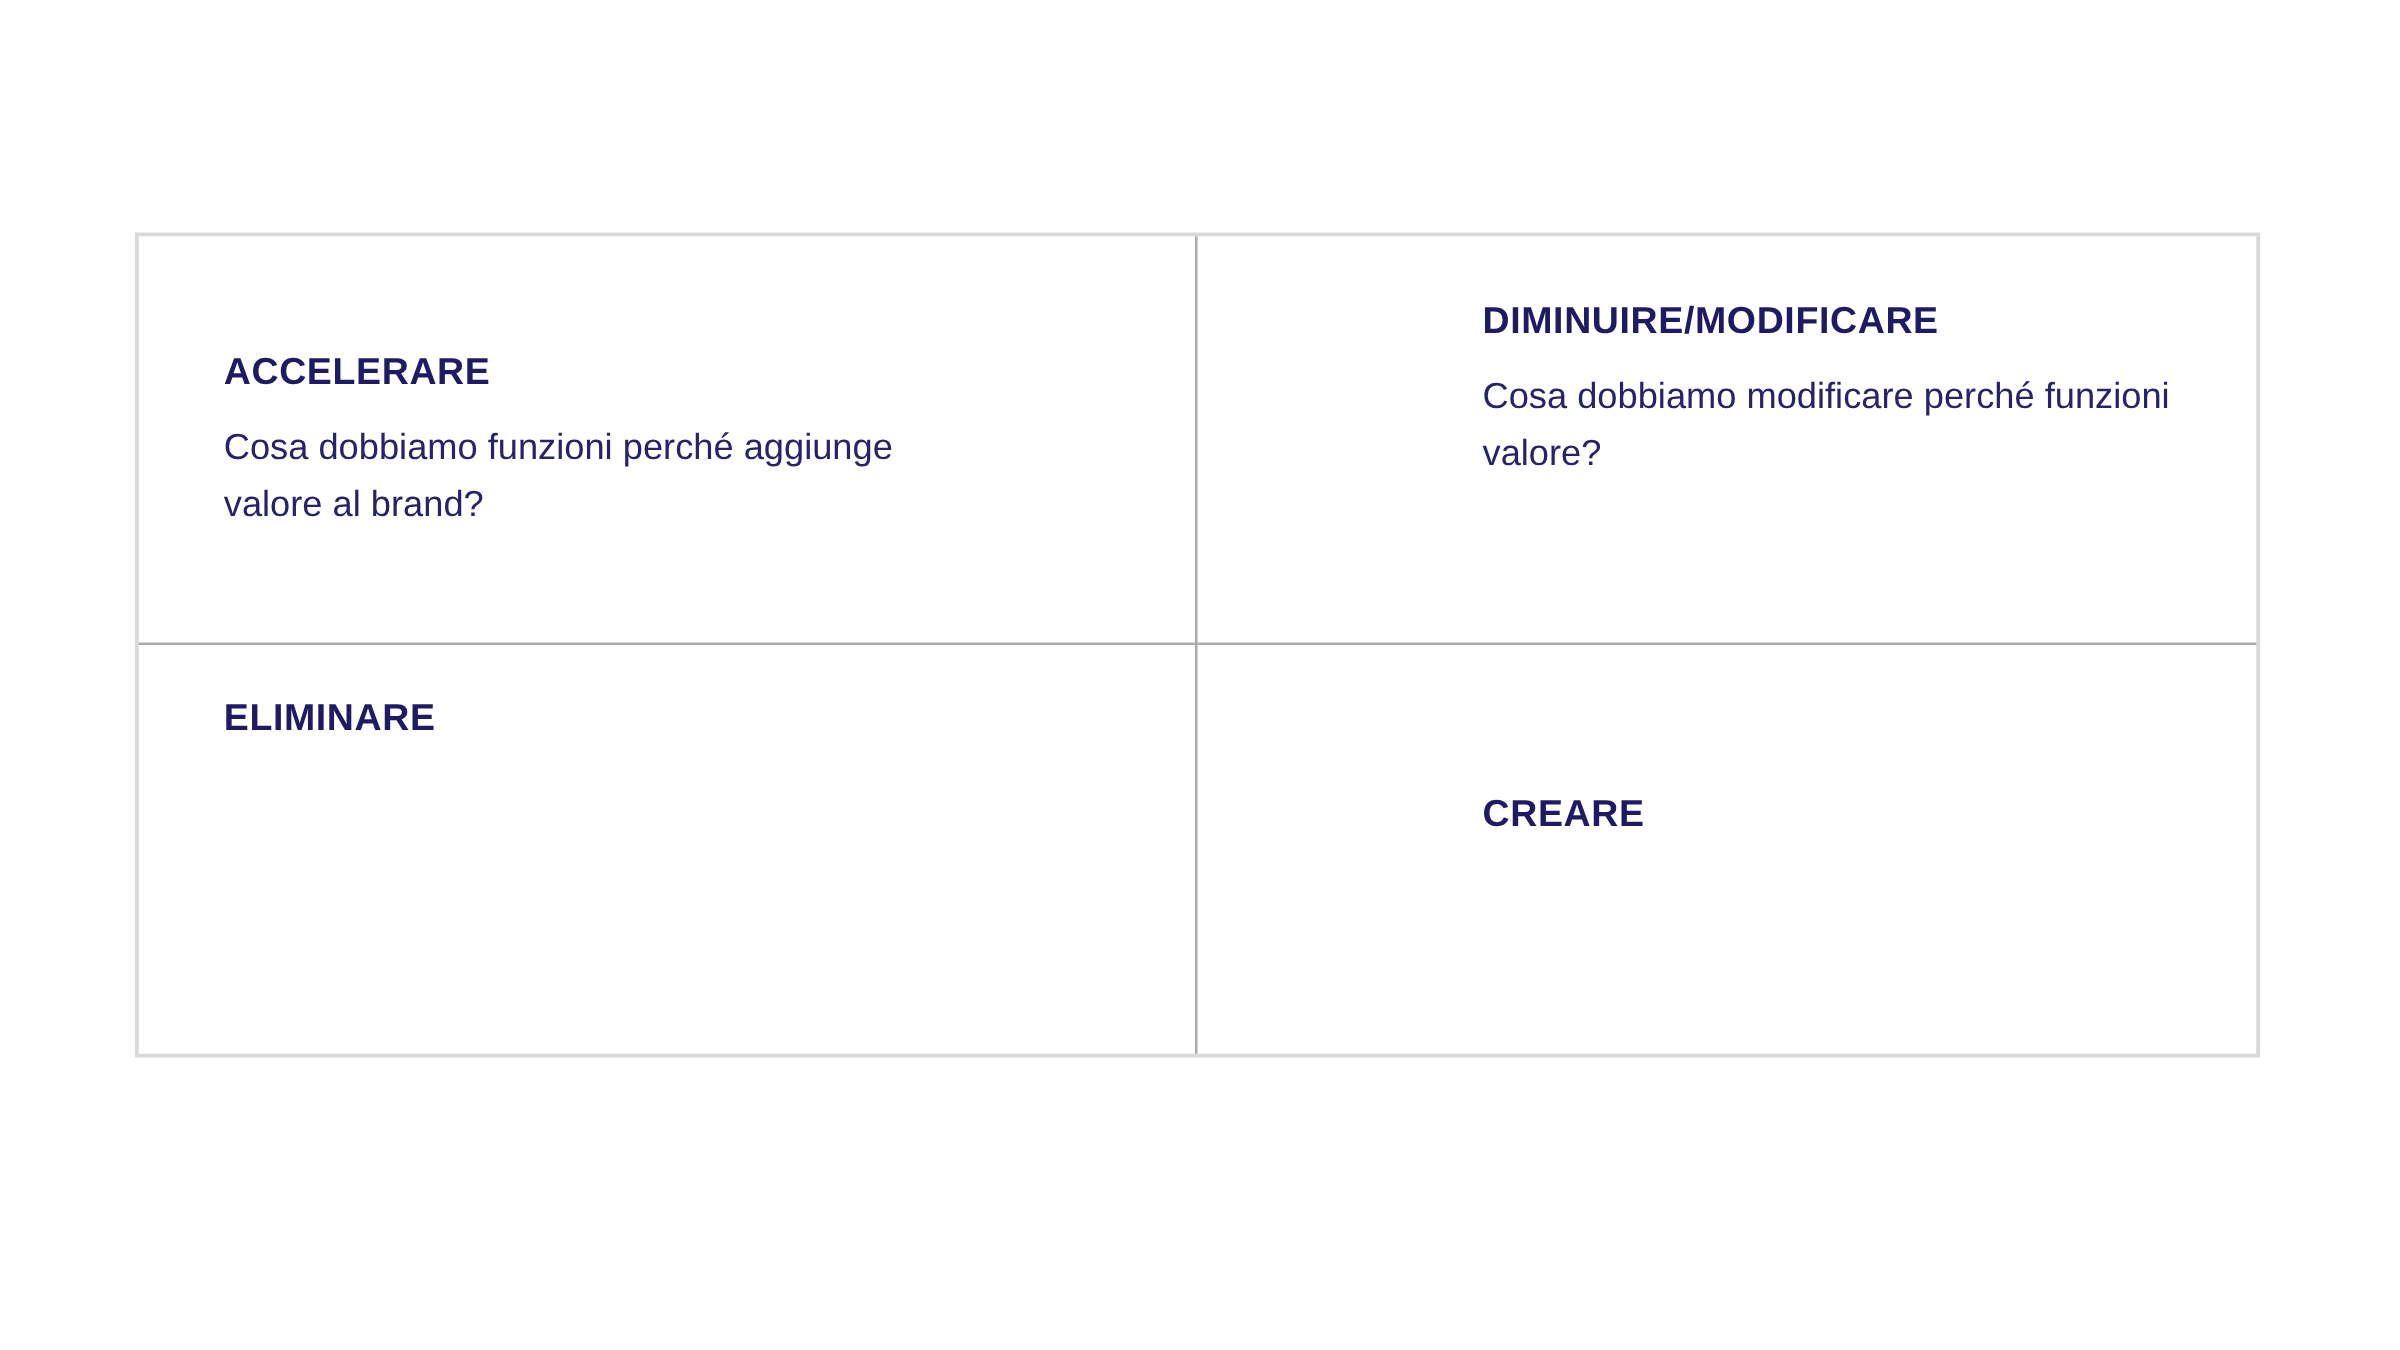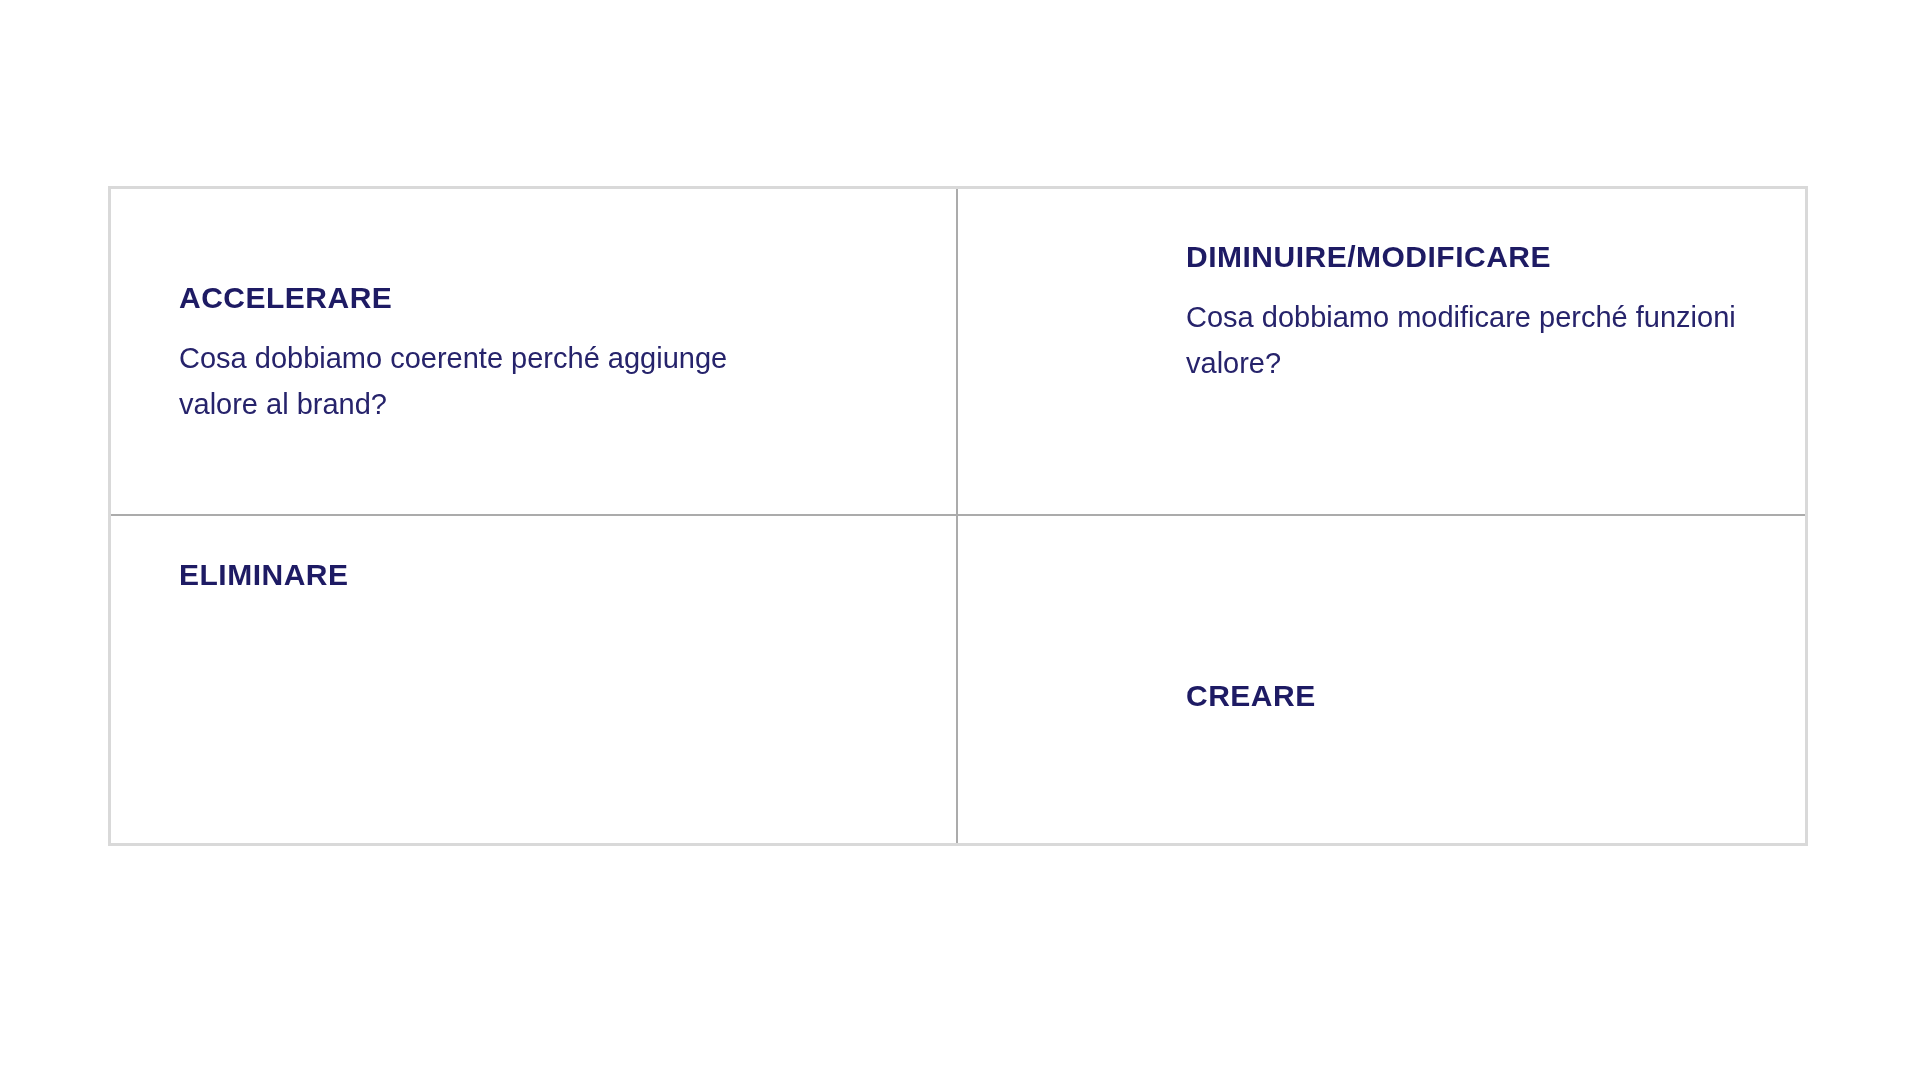--- a/index.html
+++ b/index.html
@@ -70,7 +70,7 @@
 
   <div class="quadrant q-tl">
     <div class="q-title">ACCELERARE</div>
-    <div class="q-body">Cosa dobbiamo coerente perché aggiunge
+    <div class="q-body">Cosa dobbiamo funzioni perché aggiunge
 valore al brand?</div>
   </div>
 

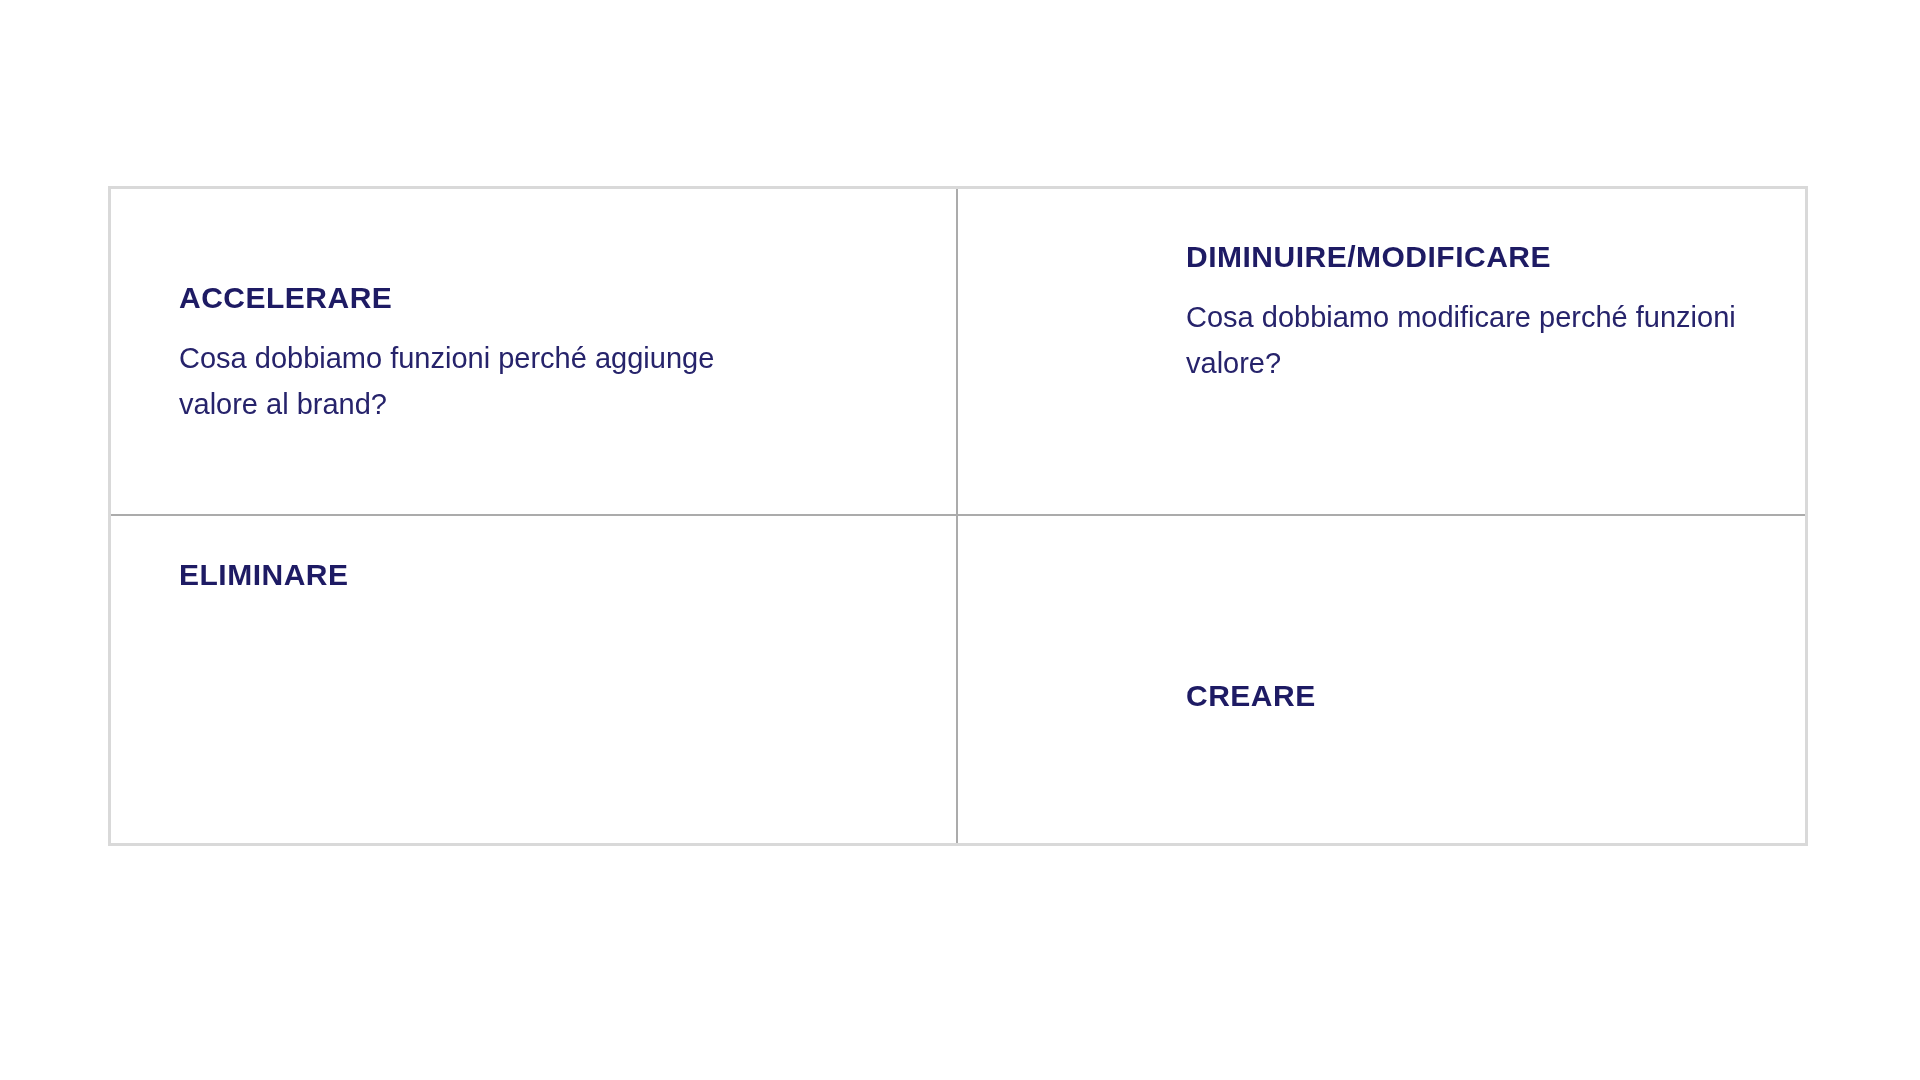--- a/index.html
+++ b/index.html
@@ -45,7 +45,6 @@
   }
   .q-br{
     padding:117px 40px 12px 228px;
-    margin-top:44px;
   }
   .q-title{
     font-size:30px;

